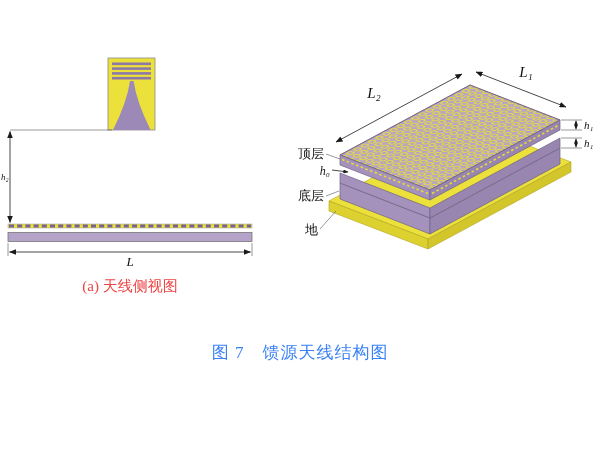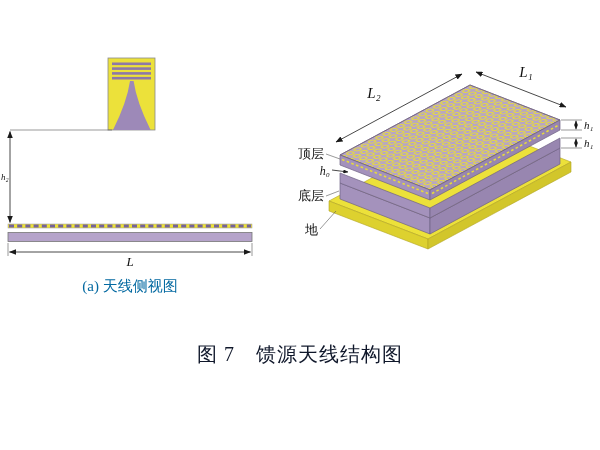--- a/index.html
+++ b/index.html
@@ -6,7 +6,7 @@
   body{width:600px;height:450px;background:#ffffff;font-family:"Liberation Serif","DejaVu Serif",serif;}
   #canvas{position:relative;width:600px;height:450px;background:#ffffff;overflow:hidden;}
   .panel-svg{position:absolute;}
-  .caption{position:absolute;text-align:center;font-size:15px;color:#0369a1;}
+  .caption{position:absolute;text-align:center;font-size:15px;color:#ef4444;}
   .fig-title{position:absolute;top:341px;left:0;width:600px;text-align:center;font-size:20px;color:#0f172a;letter-spacing:1px;}
   text{fill:#111;font-family:"Liberation Serif","DejaVu Serif",serif;}
   .math{font-style:italic;}

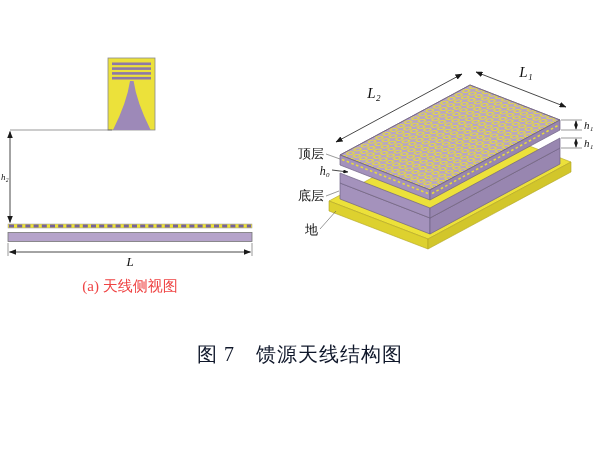--- a/index.html
+++ b/index.html
@@ -7,7 +7,7 @@
   #canvas{position:relative;width:600px;height:450px;background:#ffffff;overflow:hidden;}
   .panel-svg{position:absolute;}
   .caption{position:absolute;text-align:center;font-size:15px;color:#ef4444;}
-  .fig-title{position:absolute;top:341px;left:0;width:600px;text-align:center;font-size:20px;color:#0f172a;letter-spacing:1px;}
+  .fig-title{position:absolute;top:341px;left:0;width:600px;text-align:center;font-size:17px;color:#3b82f6;letter-spacing:1px;}
   text{fill:#111;font-family:"Liberation Serif","DejaVu Serif",serif;}
   .math{font-style:italic;}
   .cjk{font-style:normal;}

